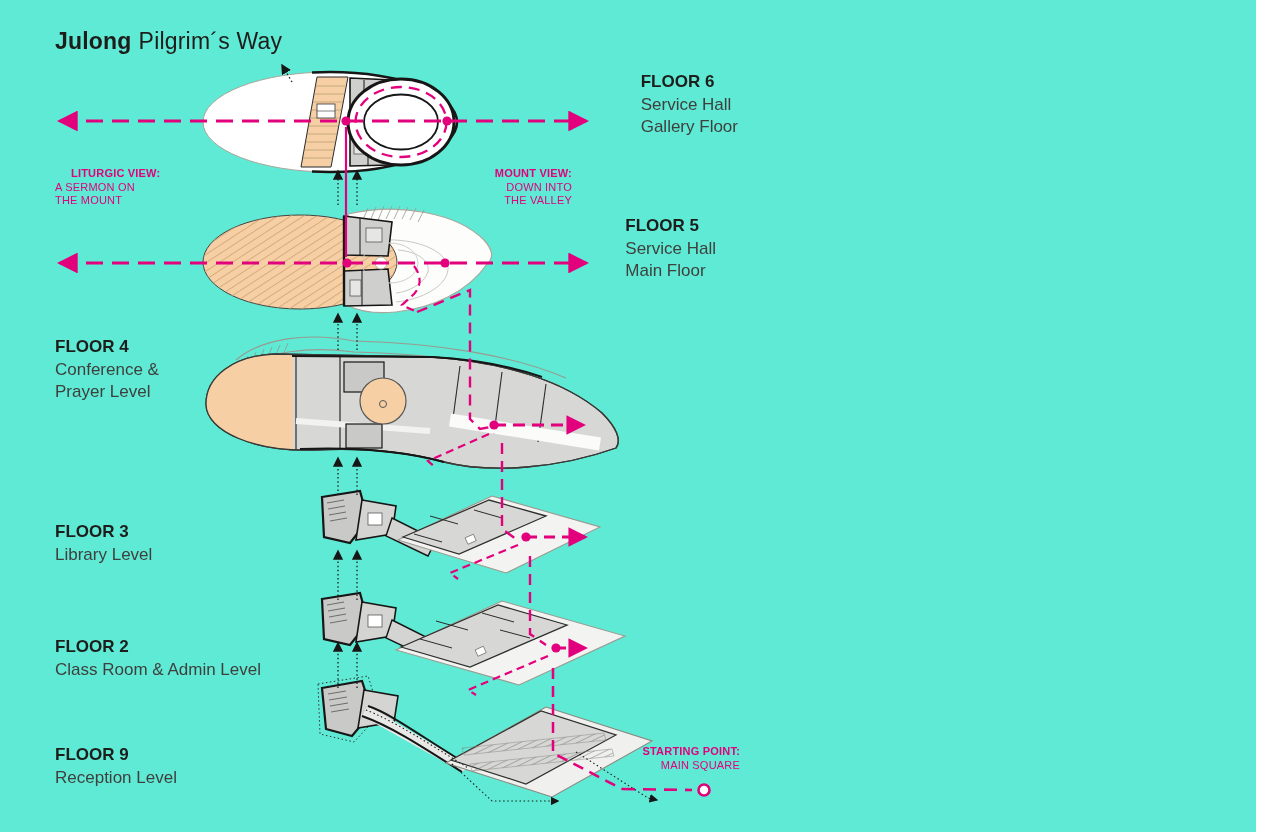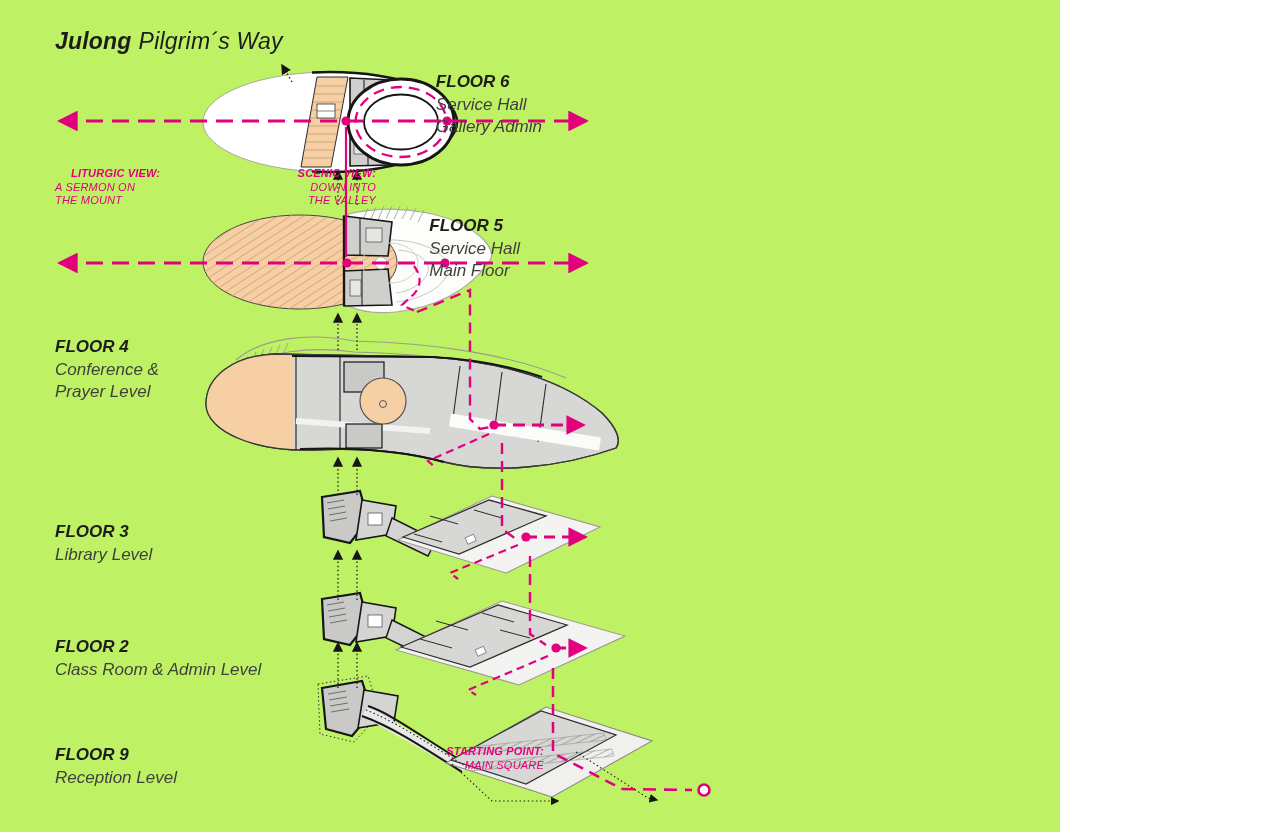--- a/index.html
+++ b/index.html
@@ -3,8 +3,8 @@
 <meta charset="utf-8">
 <style>
   html,body{margin:0;padding:0;background:#ffffff;}
-  .canvas{position:relative;width:1060px;height:832px;background:#bef264;overflow:hidden;
-          font-family:"Liberation Sans", sans-serif;font-style:italic;}
+  .canvas{position:relative;width:1256px;height:832px;background:#5eead4;overflow:hidden;
+          font-family:"Liberation Sans", sans-serif;}
   .diagram-svg{position:absolute;left:0;top:0;}
   .title{position:absolute;left:55px;top:28px;font-size:23px;color:#1d1d1b;letter-spacing:.2px;}
   .title .brand{font-weight:bold;}

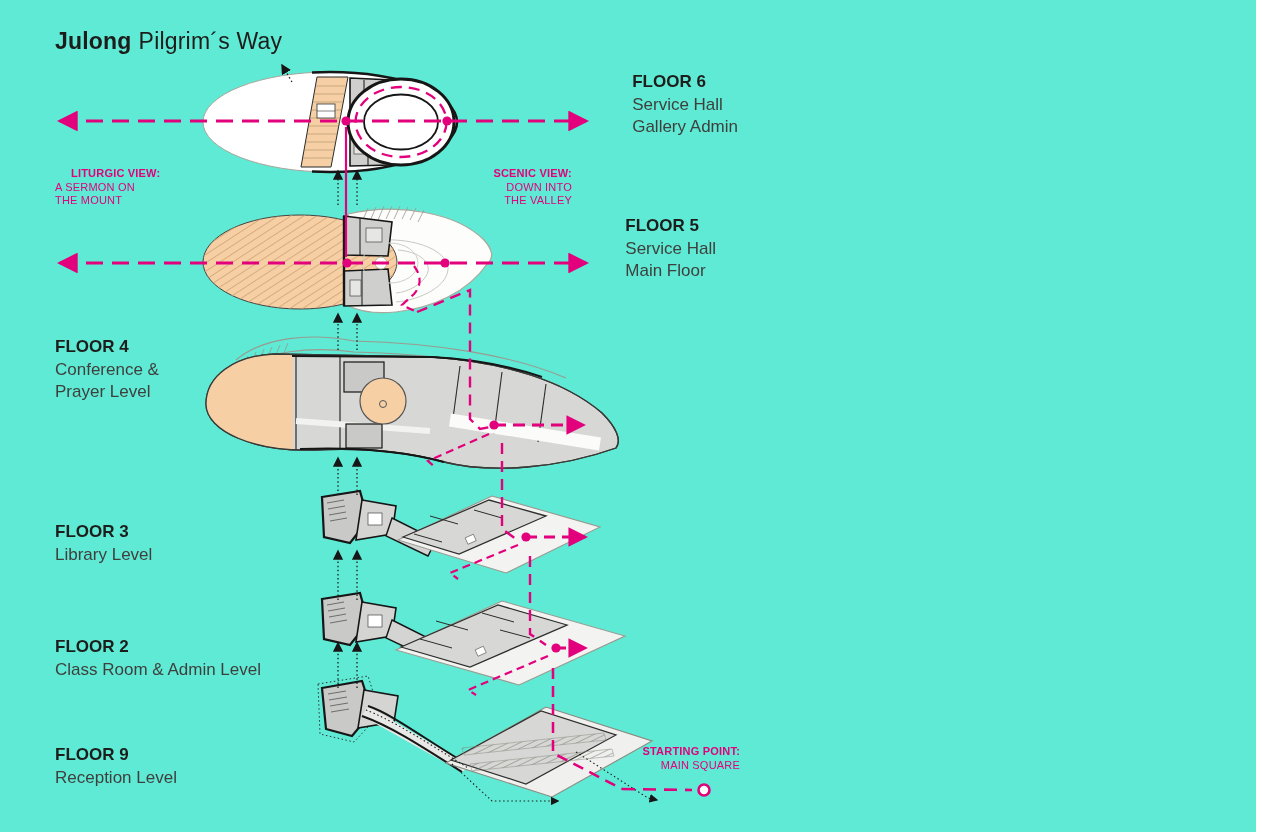--- a/index.html
+++ b/index.html
@@ -268,7 +268,7 @@
   <div class="flabel al-right" style="right:518px;top:71px;">
     <span class="fl-name">FLOOR 6</span>
     <span class="fl-line">Service Hall</span>
-    <span class="fl-line">Gallery Admin</span>
+    <span class="fl-line">Gallery Floor</span>
   </div>
 
   <div class="flabel al-right" style="right:540px;top:215px;">

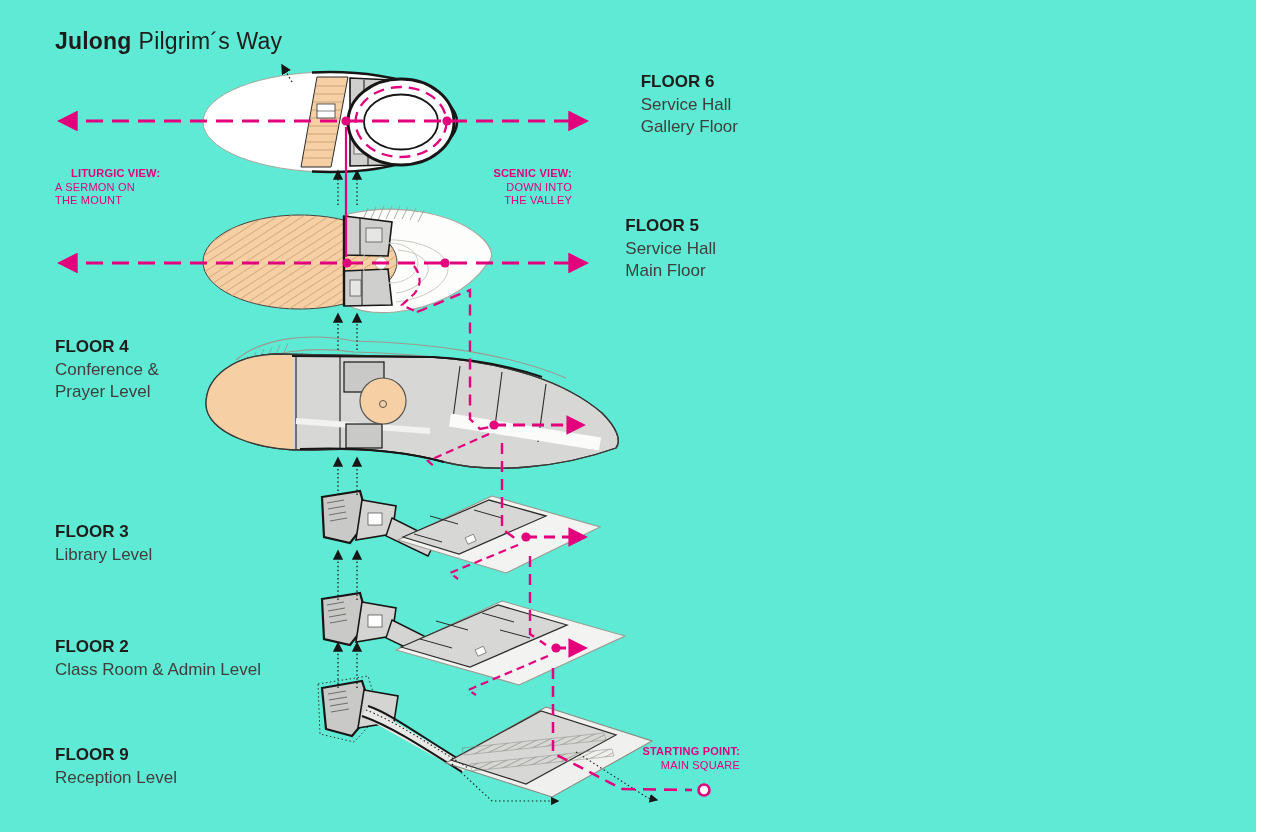--- a/index.html
+++ b/index.html
@@ -305,7 +305,7 @@
   </div>
 
   <div class="pink-note al-right" style="right:684px;top:167px;">
-    <span class="pn-title">SCENIC VIEW:</span>
+    <span class="pn-title">MOUNT VIEW:</span>
     <span class="pn-line">DOWN INTO</span>
     <span class="pn-line">THE VALLEY</span>
   </div>

